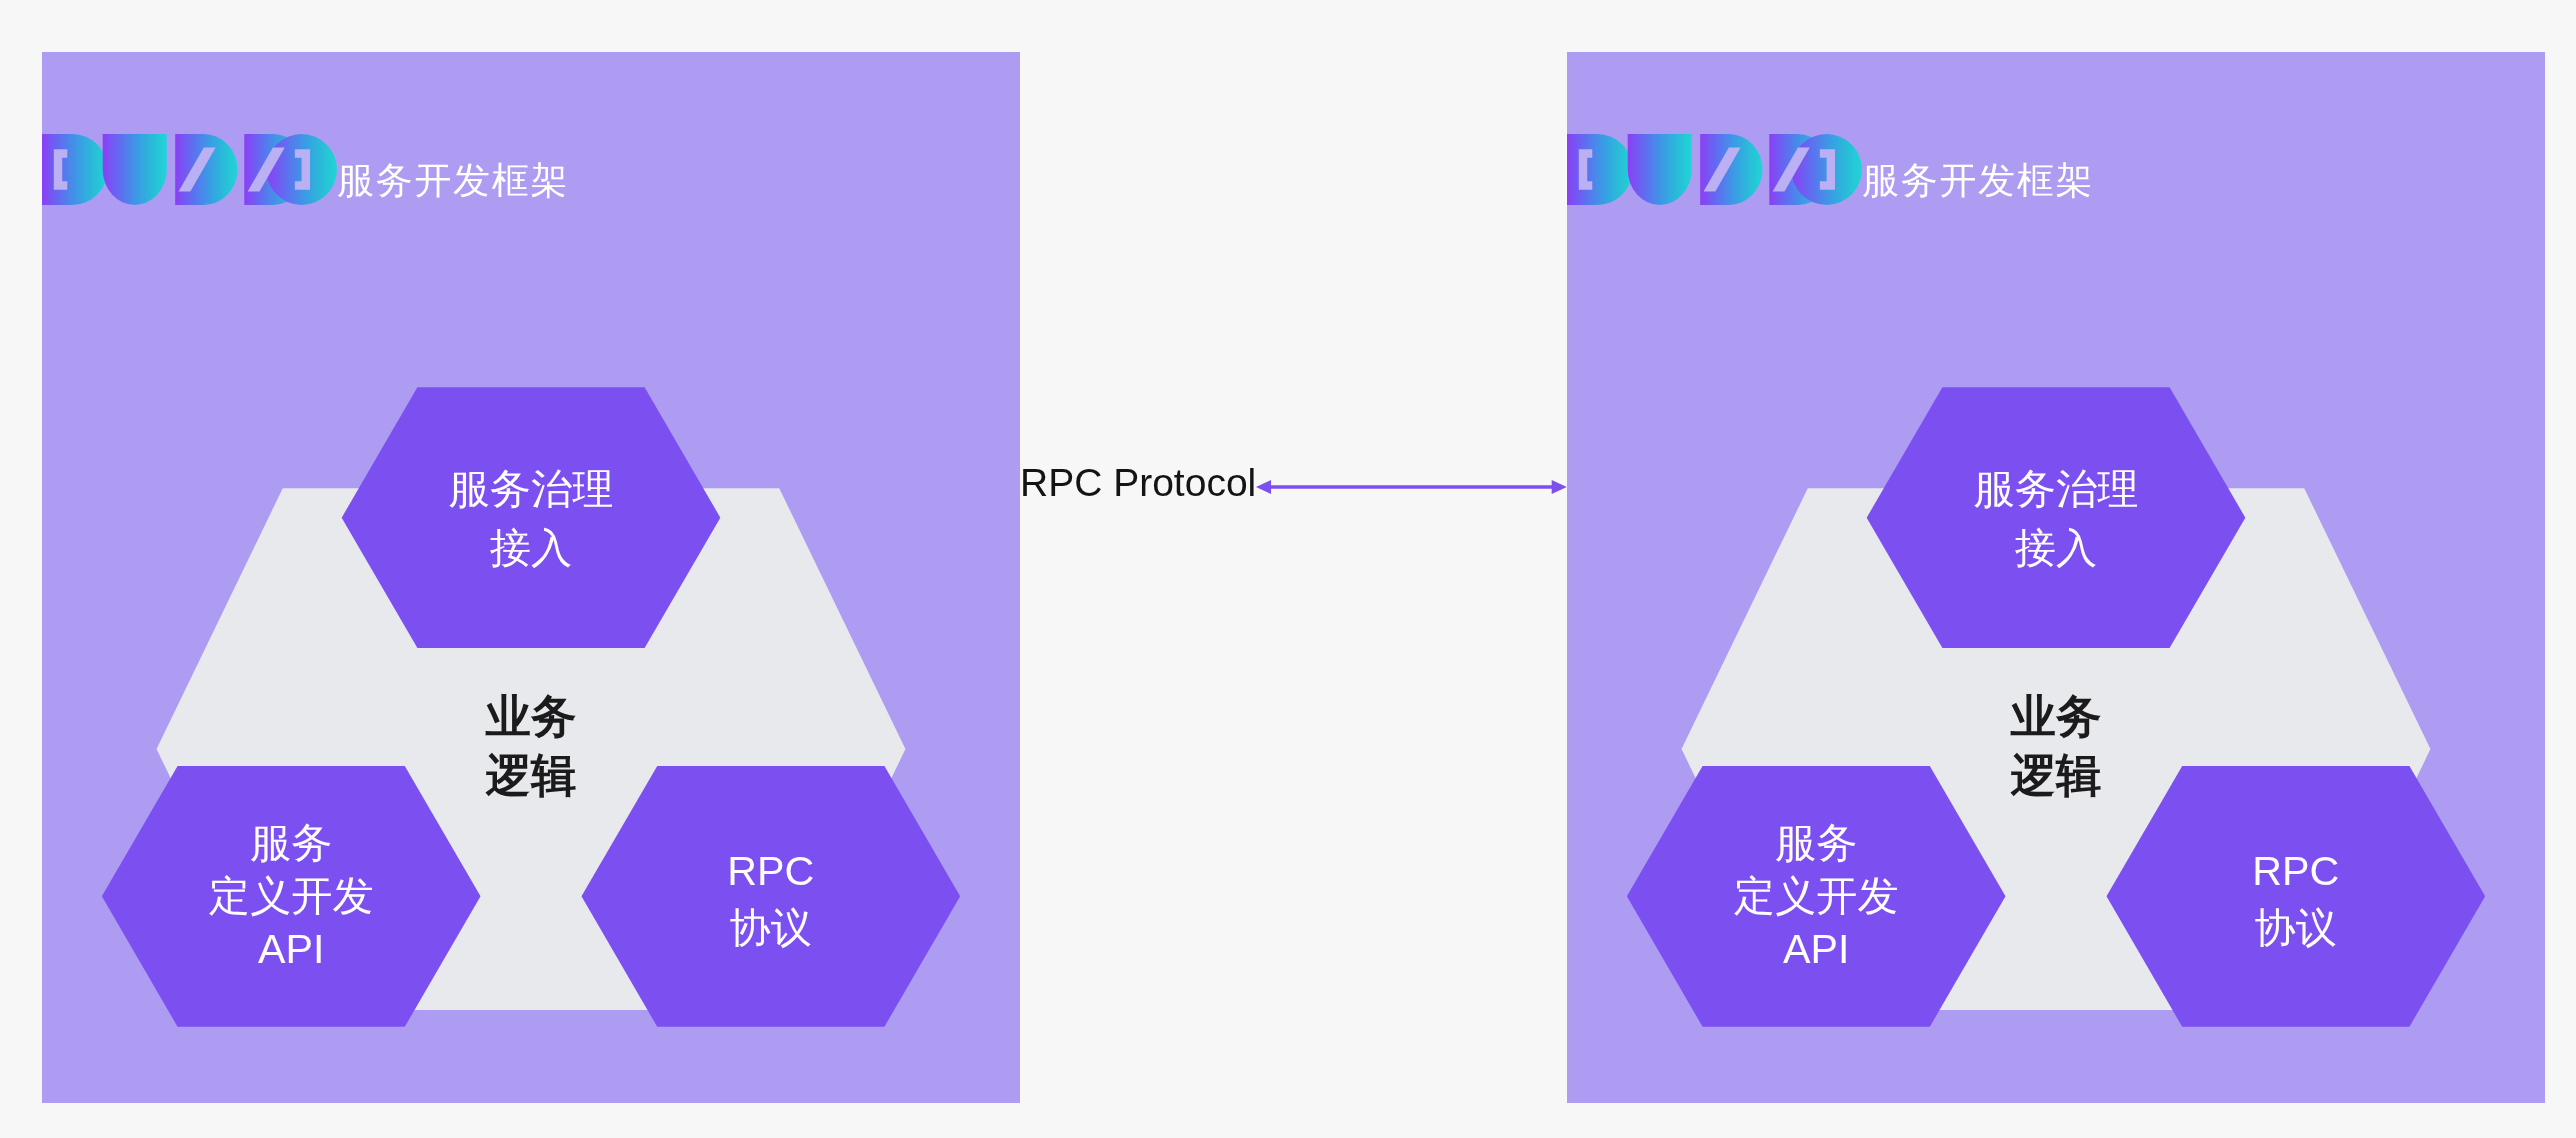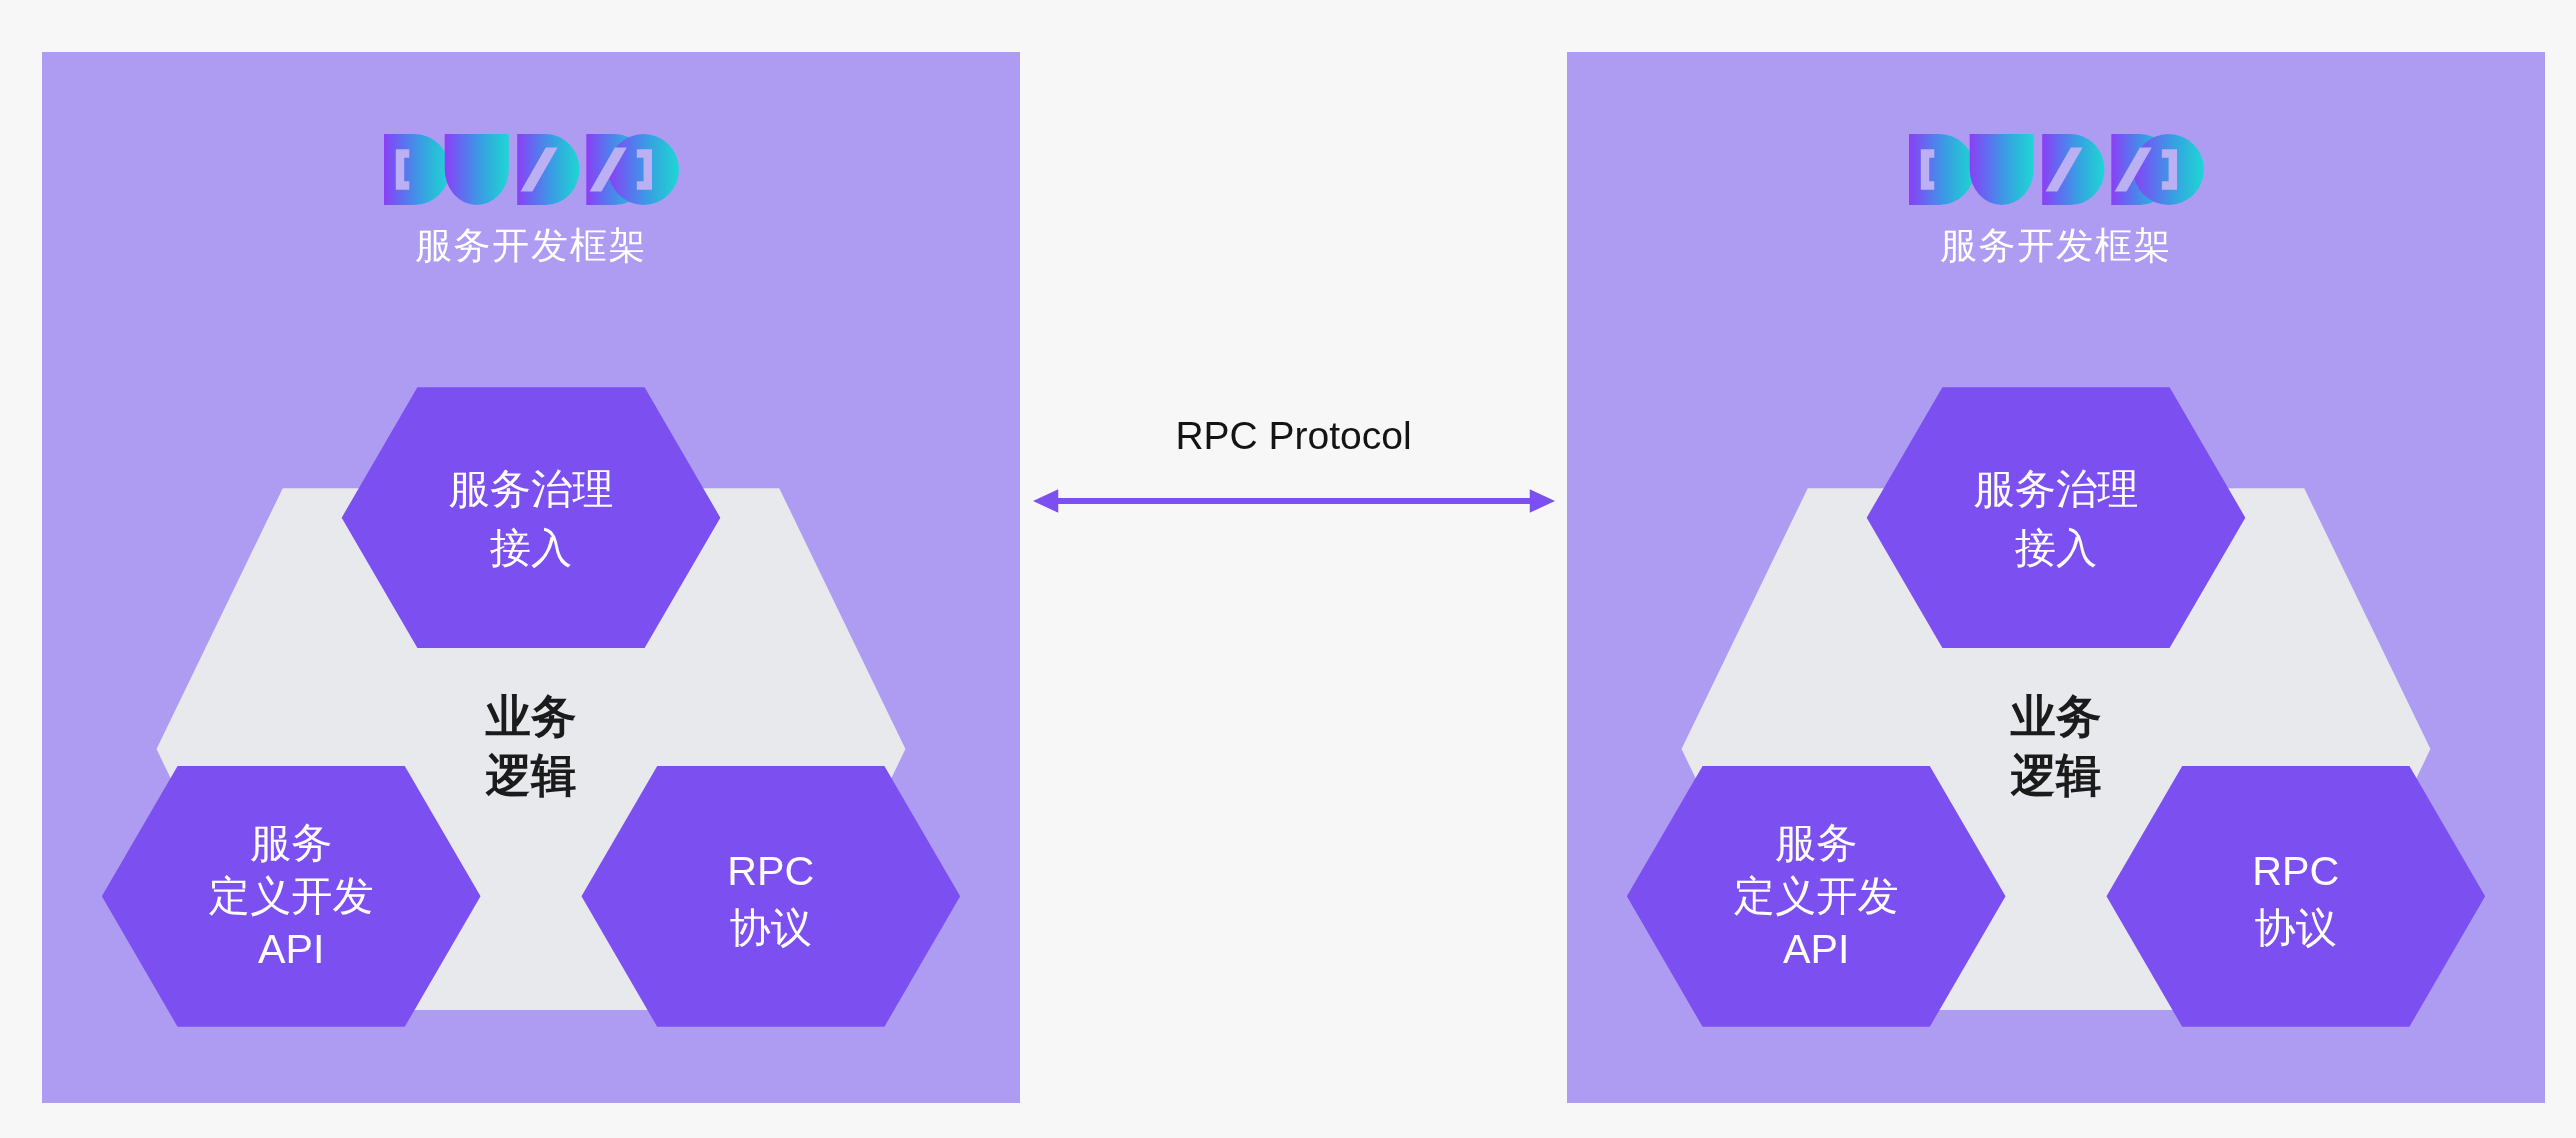--- a/index.html
+++ b/index.html
@@ -39,7 +39,7 @@
     left: 0;
     width: 100%;
     display: flex;
-    flex-direction: column;
+    flex-direction: row;
     align-items: center;
   }
 

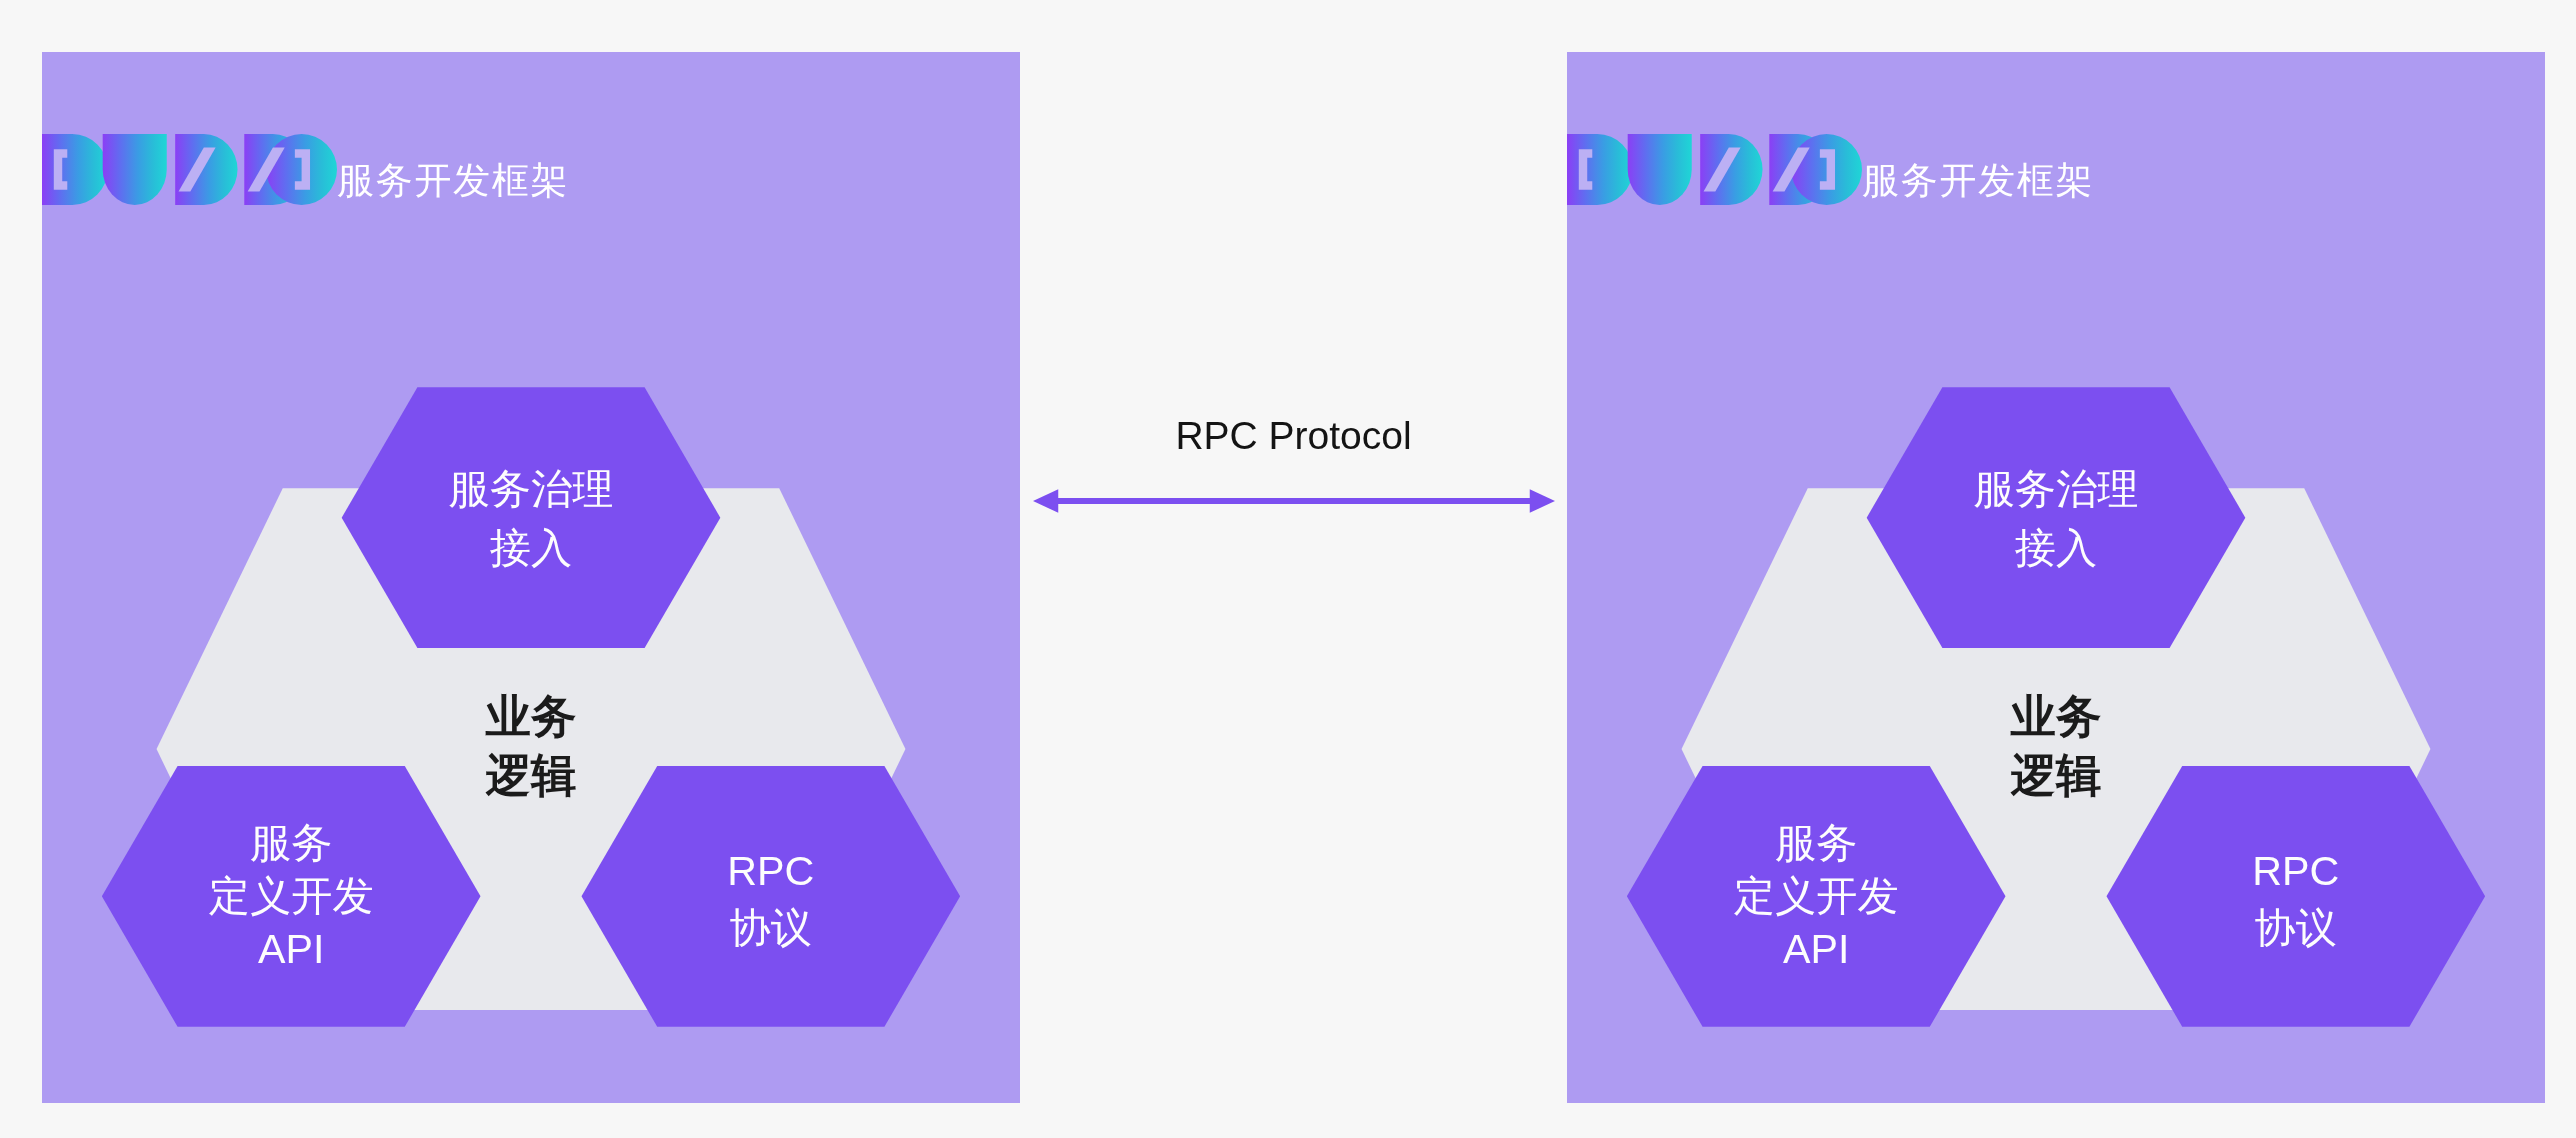--- a/index.html
+++ b/index.html
@@ -93,7 +93,7 @@
     width: 547px;
     height: 152px;
     display: flex;
-    flex-direction: column;
+    flex-direction: row;
     align-items: center;
   }
   .connector-label {

